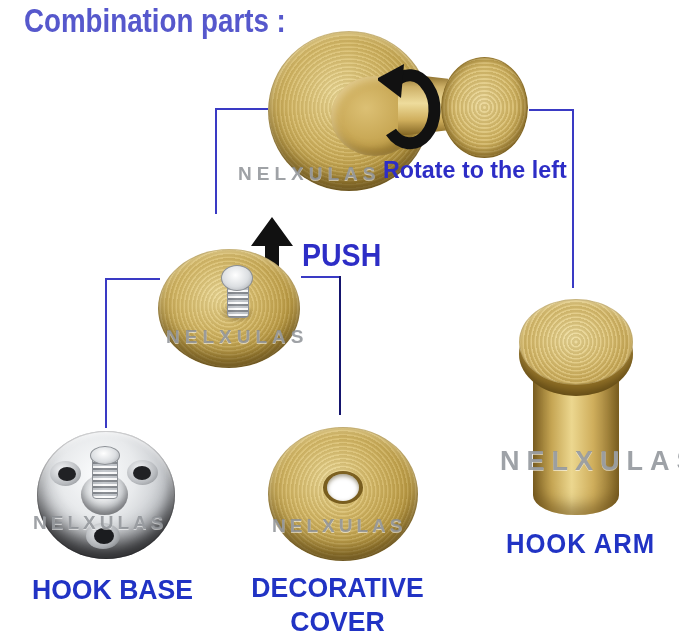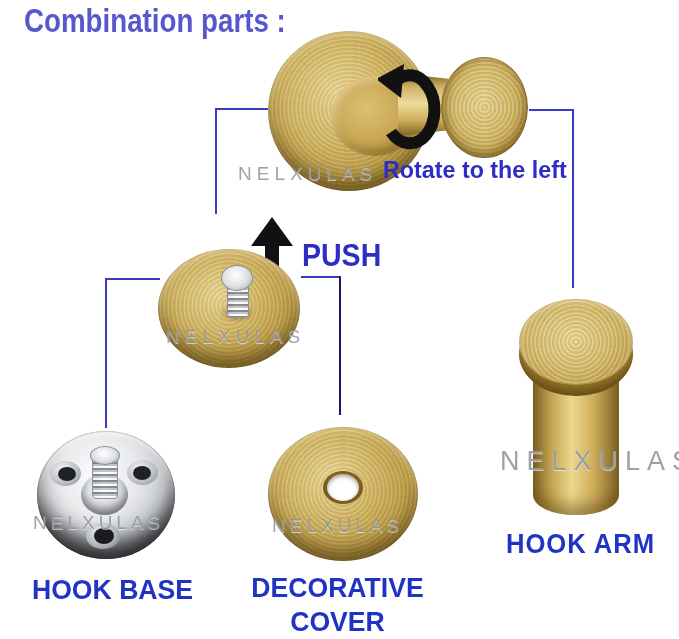--- a/index.html
+++ b/index.html
@@ -24,7 +24,7 @@
   .lbl-hook-arm{left:498px;top:529px;width:165px;font-size:27px;letter-spacing:1px;transform:scaleX(0.95);transform-origin:center top;}
 
   .watermark{
-    color:rgba(138,142,147,0.82);font-weight:normal;letter-spacing:5px;font-size:19px;
+    color:rgba(138,142,147,0.82);font-weight:bold;letter-spacing:5px;font-size:19px;
     text-shadow:0 1px 0 rgba(255,255,255,0.55);white-space:nowrap;
   }
   .wm-1{left:238px;top:163px;}

